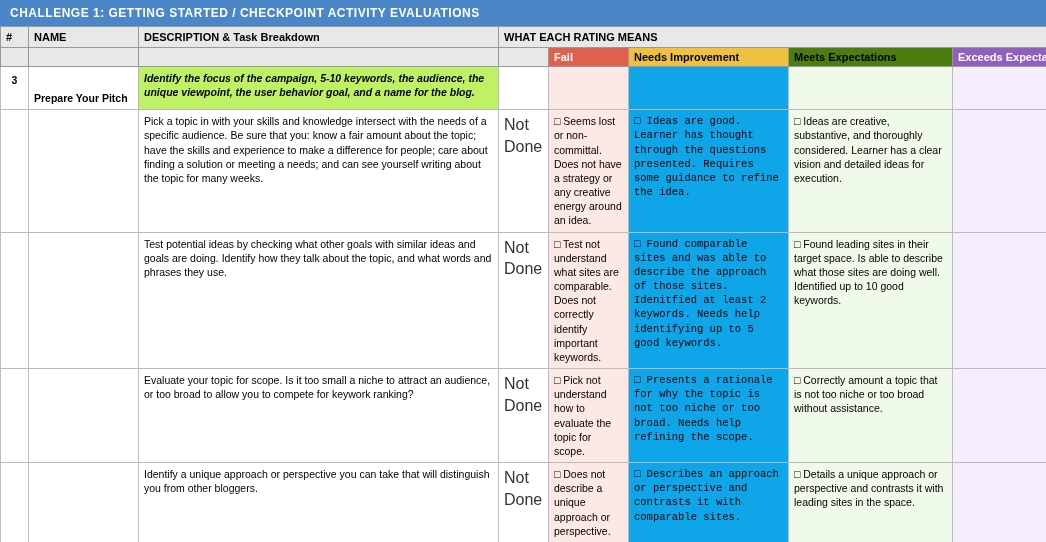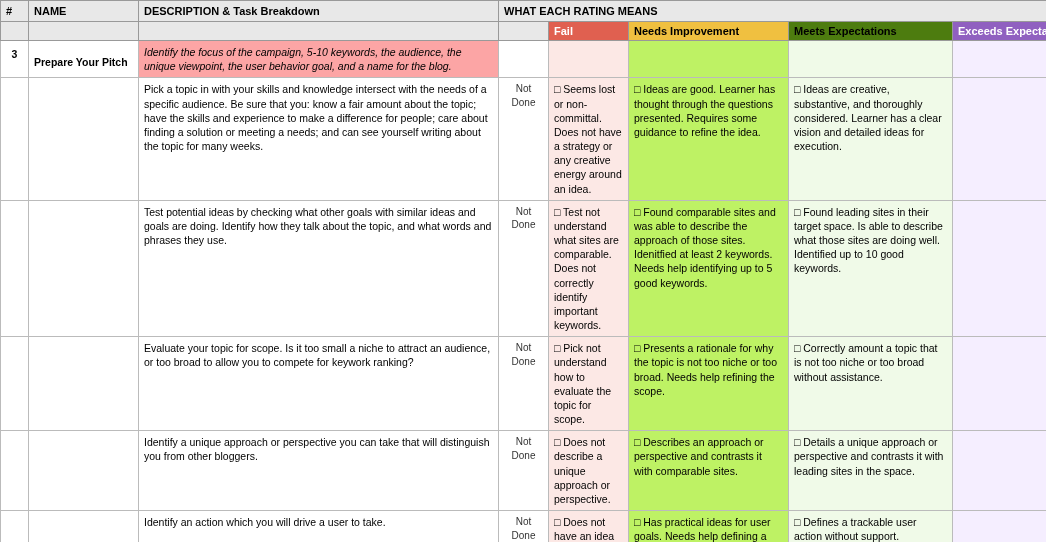--- a/index.html
+++ b/index.html
@@ -93,6 +93,7 @@
 <body>
 
 <div class="page-container">
+  <div class="page-title">CHALLENGE 1: GETTING STARTED / CHECKPOINT ACTIVITY EVALUATIONS</div>
 
   <table>
     <colgroup>

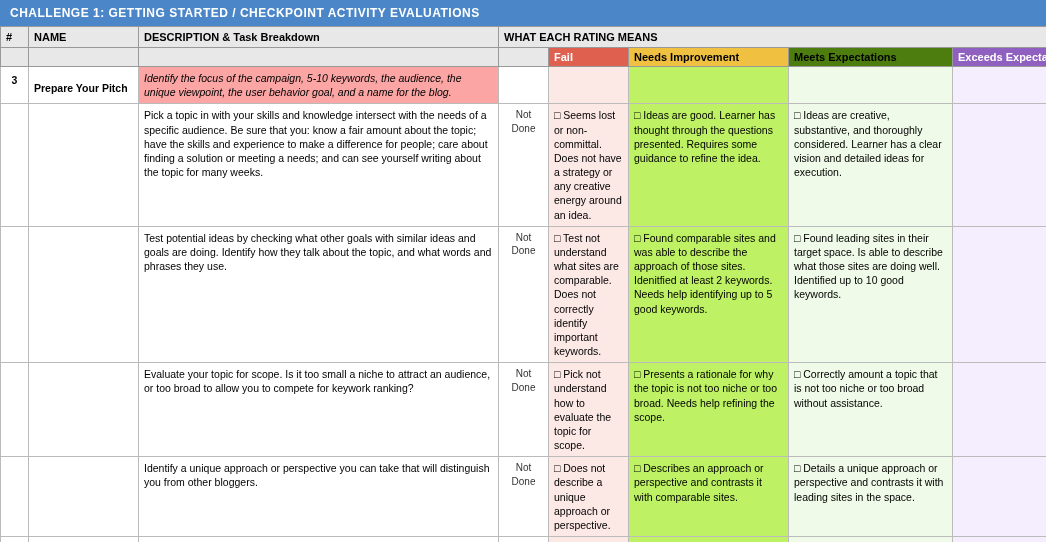--- a/index.html
+++ b/index.html
@@ -73,9 +73,9 @@
     }
 
     .desc-main {
-      font-weight: normal;
+      font-weight: bold;
       font-style: italic;
-      background: #fca5a5;
+      background: #bef264;
     }
 
     .status-cell {

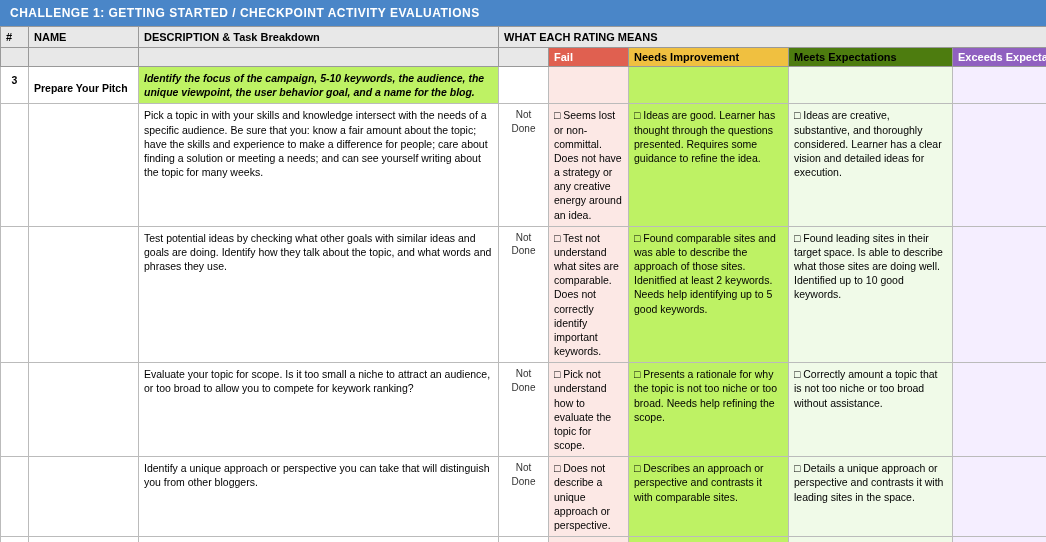--- a/index.html
+++ b/index.html
@@ -69,7 +69,7 @@
     .name-cell {
       font-weight: bold;
       vertical-align: top;
-      padding-top: 14px;
+      padding-top: 24px;
     }
 
     .desc-main {

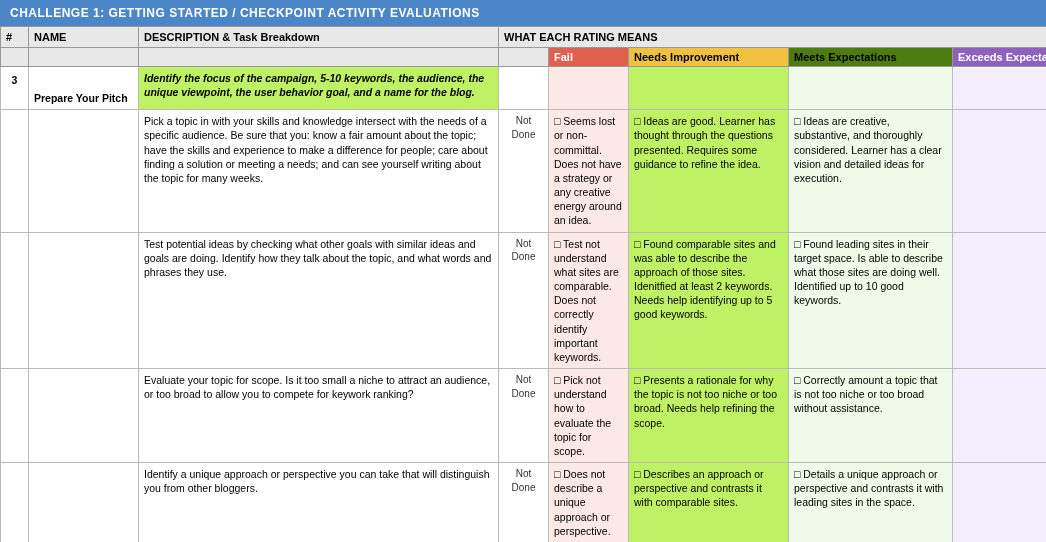--- a/index.html
+++ b/index.html
@@ -79,8 +79,7 @@
     }
 
     .status-cell {
-      font-size: 10px;
-      text-align: center;
+      font-size: 16px;
       color: #333;
     }
 

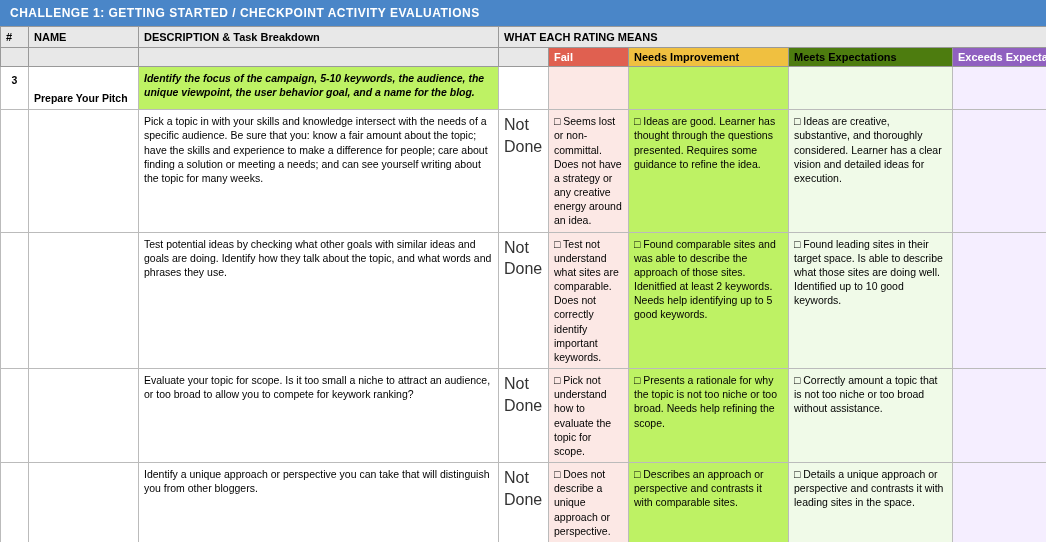--- a/index.html
+++ b/index.html
@@ -84,7 +84,7 @@
     }
 
     .fail-col   { background: #fce8e5; }
-    .needs-col  { background: #bef264; }
+    .needs-col  { background: #0ea5e9; font-family: Liberation Mono, monospace; }
     .meets-col  { background: #f0fae8; }
     .exceeds-col{ background: #f5eeff; }
   </style>

